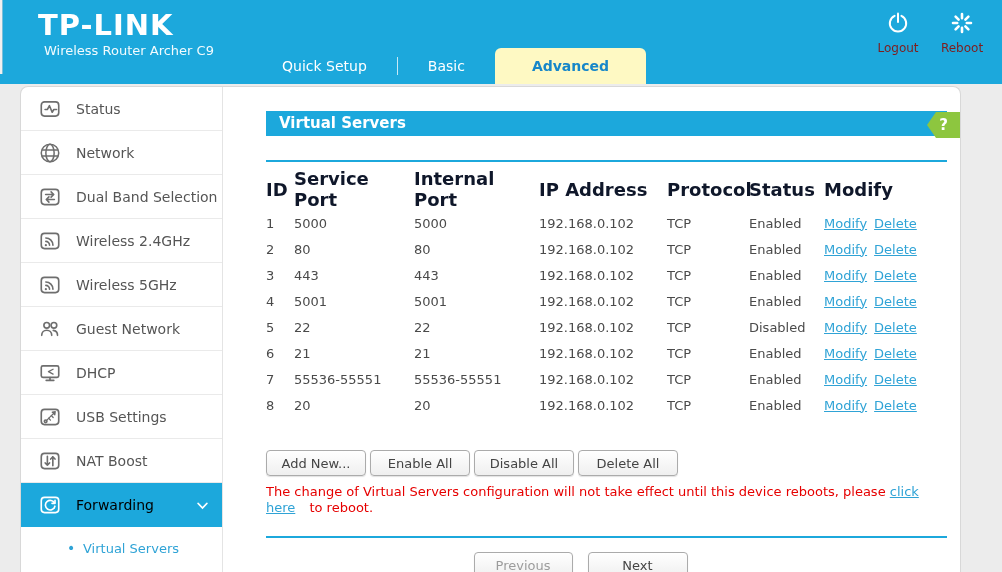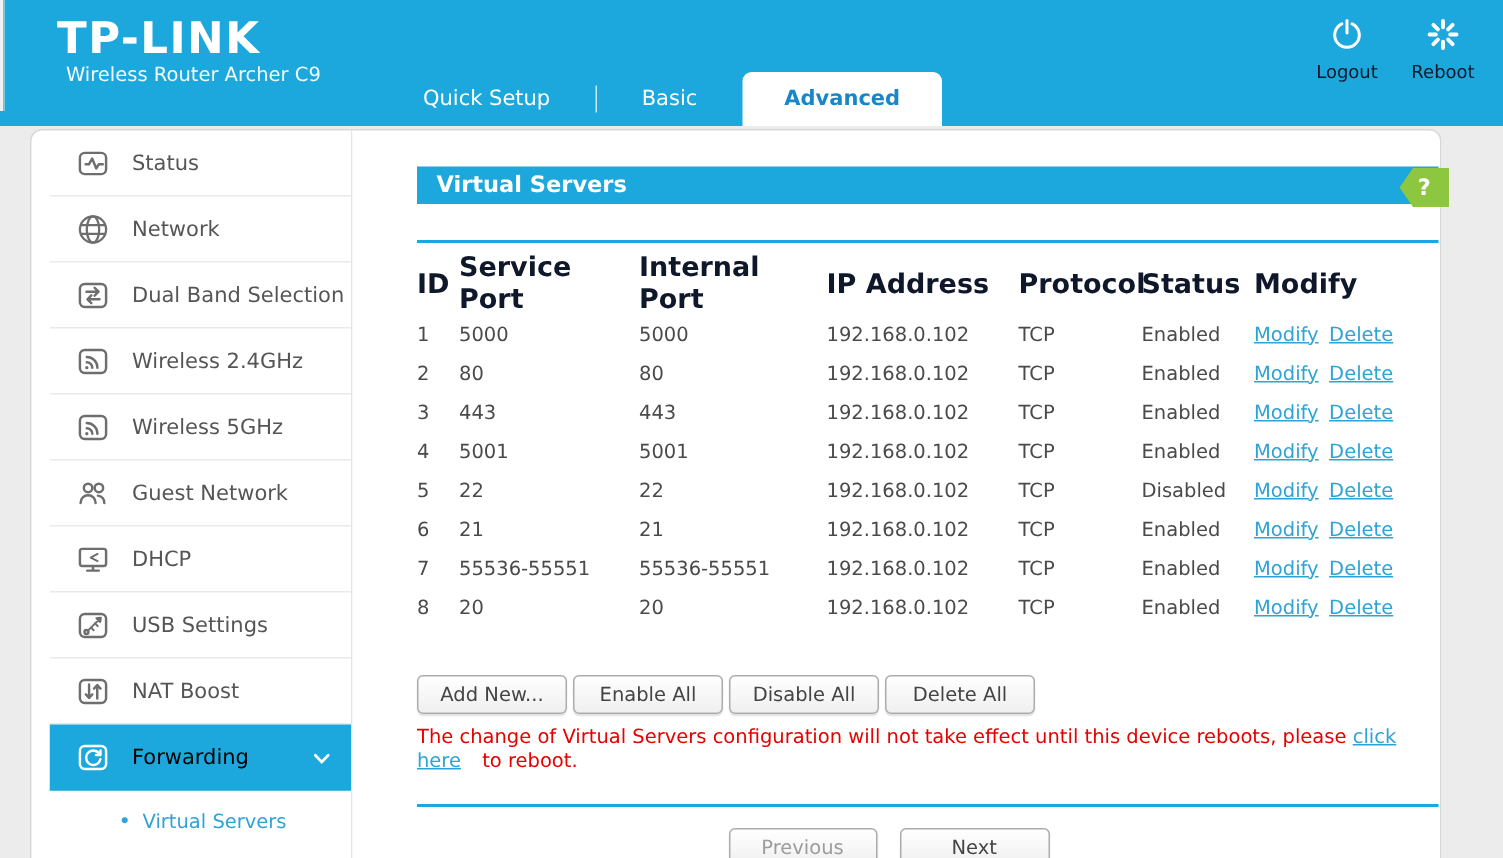--- a/index.html
+++ b/index.html
@@ -16,7 +16,7 @@
   .tab { color:#fff; font-size:14px; line-height:36px; padding:0 30px; cursor:pointer; }
   .tab-sep { width:1px; height:18px; background:rgba(255,255,255,.75); margin-bottom:9px; }
   .tab.active { background:#ffffff; color:#1787C9; font-weight:bold; border-radius:6px 6px 0 0; padding:0 28px; }
-  .header-actions { position:absolute; right:16px; top:11px; display:flex; gap:16px; color:#0f172a; }
+  .header-actions { position:absolute; right:16px; top:11px; display:flex; gap:16px; color:#7f1d1d; }
   .h-action { display:flex; flex-direction:column; align-items:center; gap:3px; cursor:pointer; width:48px; }
   .h-action svg { width:24px; height:24px; }
   .h-action span { font-size:12px; }

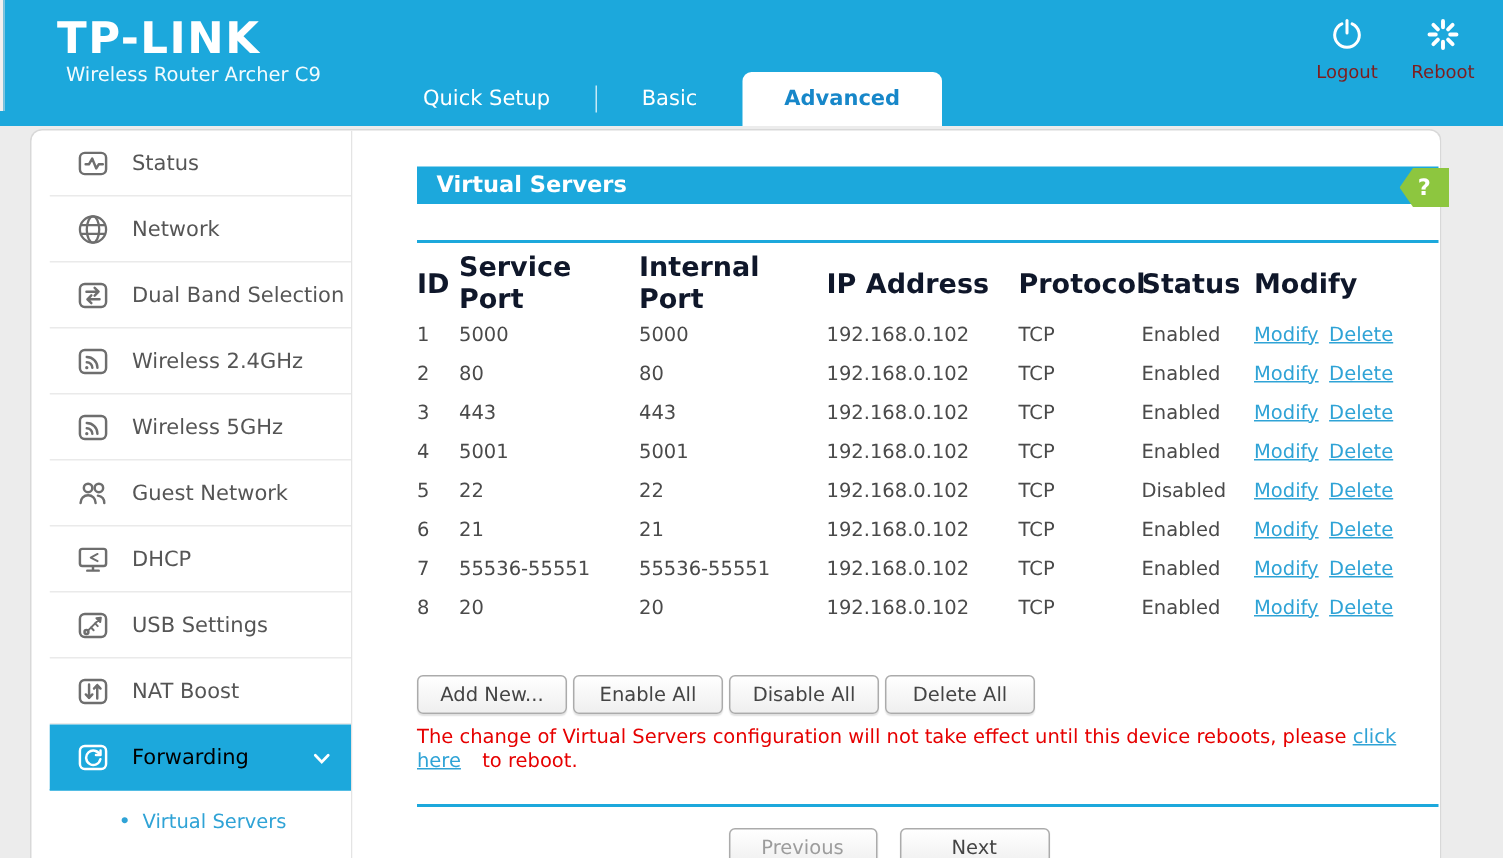--- a/index.html
+++ b/index.html
@@ -15,7 +15,7 @@
   .tabs { position:absolute; left:252px; bottom:0; height:36px; display:flex; align-items:flex-end; }
   .tab { color:#fff; font-size:14px; line-height:36px; padding:0 30px; cursor:pointer; }
   .tab-sep { width:1px; height:18px; background:rgba(255,255,255,.75); margin-bottom:9px; }
-  .tab.active { background:#ffffff; color:#1787C9; font-weight:bold; border-radius:6px 6px 0 0; padding:0 28px; }
+  .tab.active { background:#fef9c3; color:#1787C9; font-weight:bold; border-radius:6px 6px 0 0; padding:0 37px; }
   .header-actions { position:absolute; right:16px; top:11px; display:flex; gap:16px; color:#7f1d1d; }
   .h-action { display:flex; flex-direction:column; align-items:center; gap:3px; cursor:pointer; width:48px; }
   .h-action svg { width:24px; height:24px; }

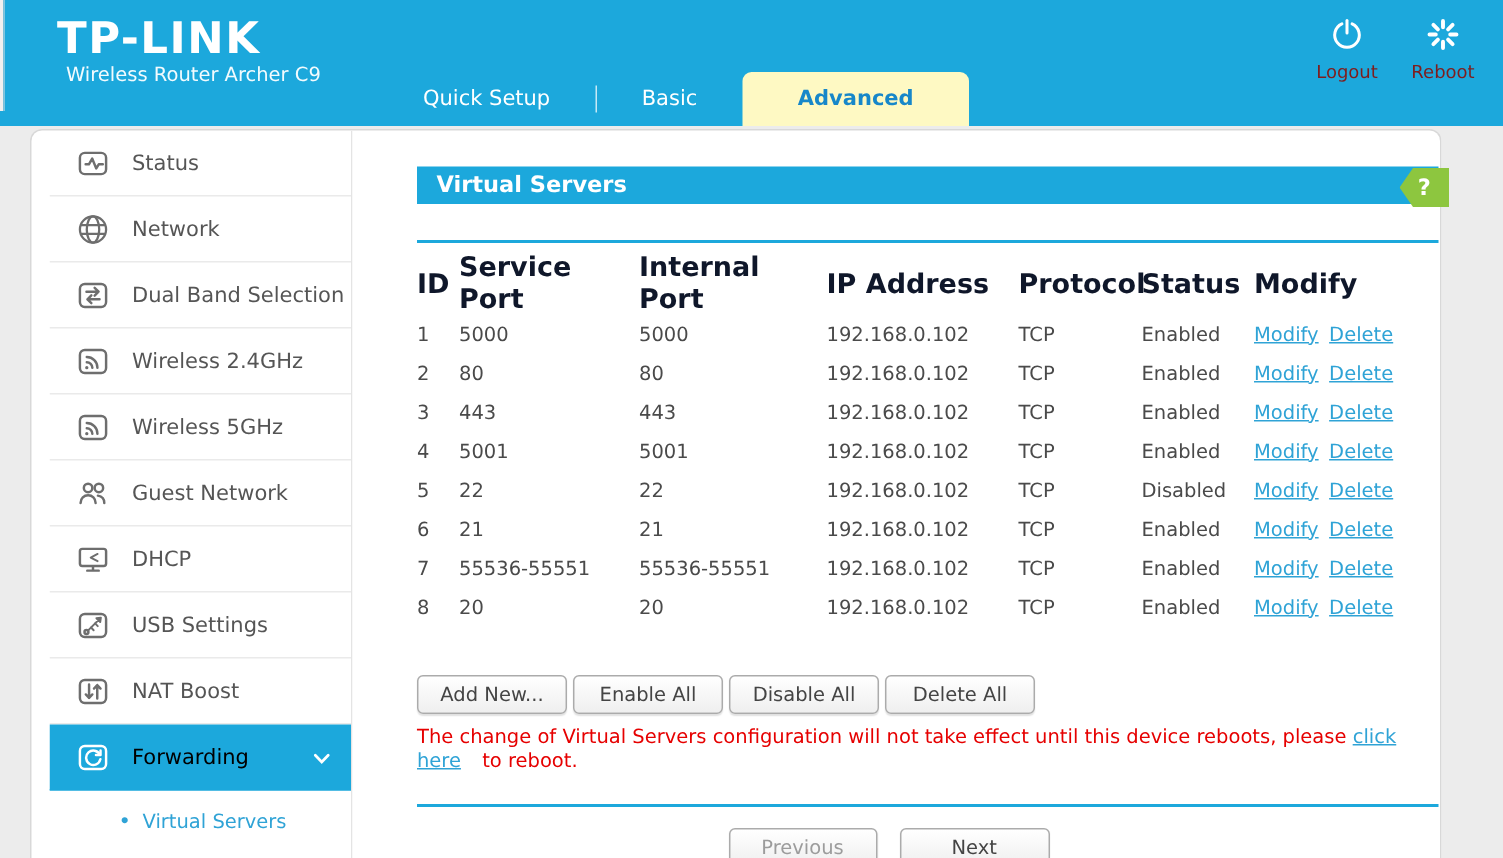--- a/index.html
+++ b/index.html
@@ -23,7 +23,7 @@
 
   
   .card { position:absolute; left:20px; top:86px; width:941px; height:486px; background:#fff;
-          border:1px solid #D8D8D8; border-bottom:none; border-radius:8px 8px 0 0; display:flex;padding-left:12px; }
+          border:1px solid #D8D8D8; border-bottom:none; border-radius:8px 8px 0 0; display:flex; }
 
   
   .sidebar { width:202px; flex-shrink:0; border-right:1px solid #E4E4E4; border-radius:8px 0 0 0; overflow:hidden; }

